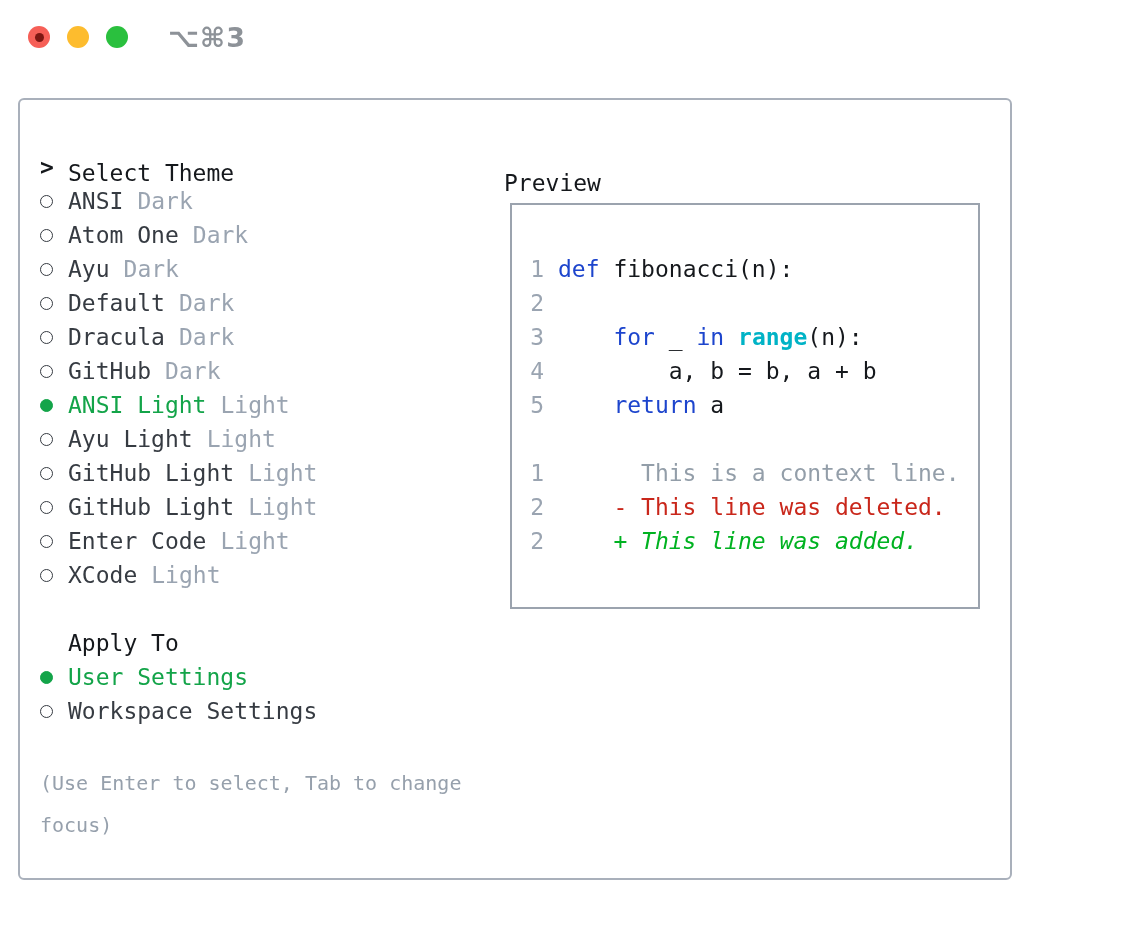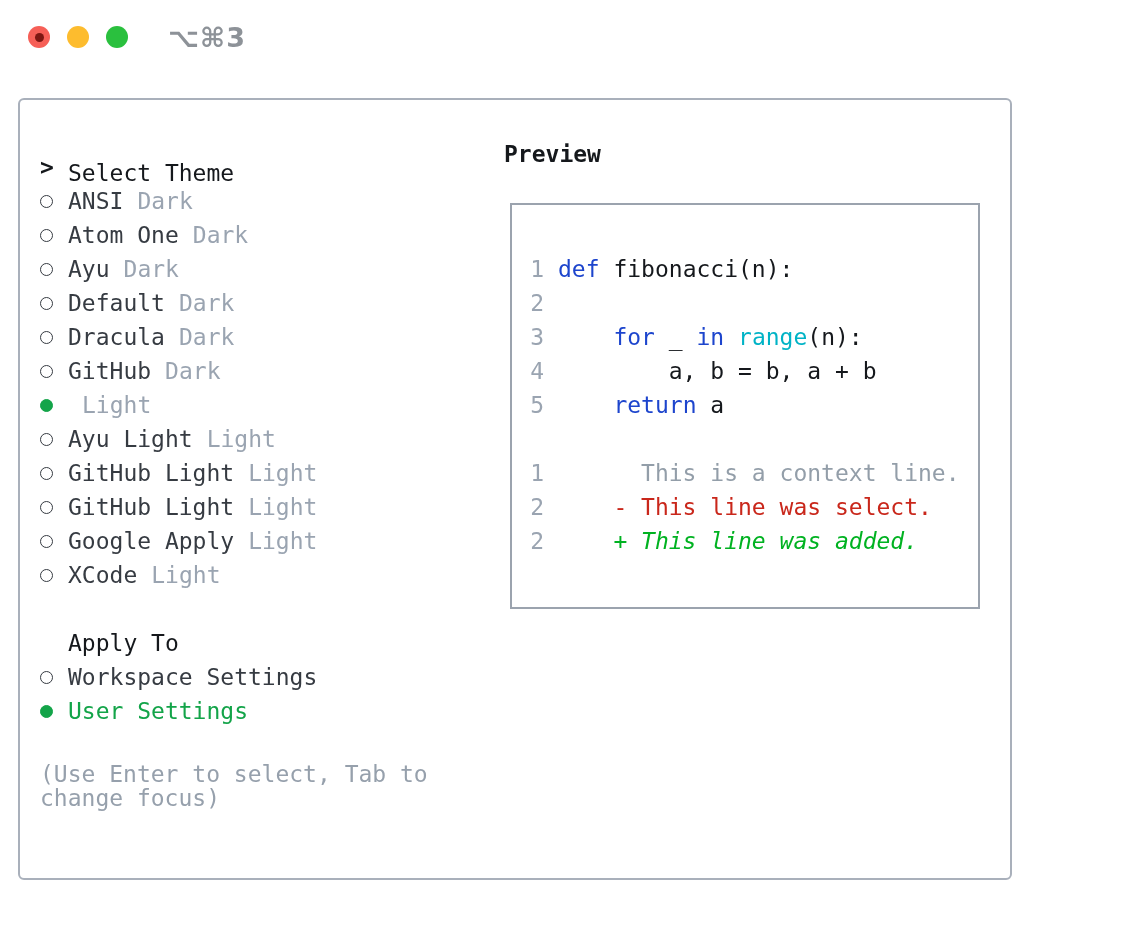--- a/index.html
+++ b/index.html
@@ -35,7 +35,7 @@
   .hint{width:430px;color:var(--hint-gray);font-size:23px;line-height:24px;}
 
   
-  .preview-title{position:absolute;left:484px;top:37px;height:34px;line-height:34px;font-size:23px;font-weight:bold;color:var(--text-black);}
+  .preview-title{position:absolute;left:484px;top:66px;height:34px;line-height:34px;font-size:23px;font-weight:normal;color:var(--text-black);}
   .preview-box{position:absolute;left:490px;top:103px;width:470px;height:406px;box-sizing:border-box;
                border:2px solid var(--preview-border);background:#fff;}
   .preview-lines{padding:47px 0 0 18px;}

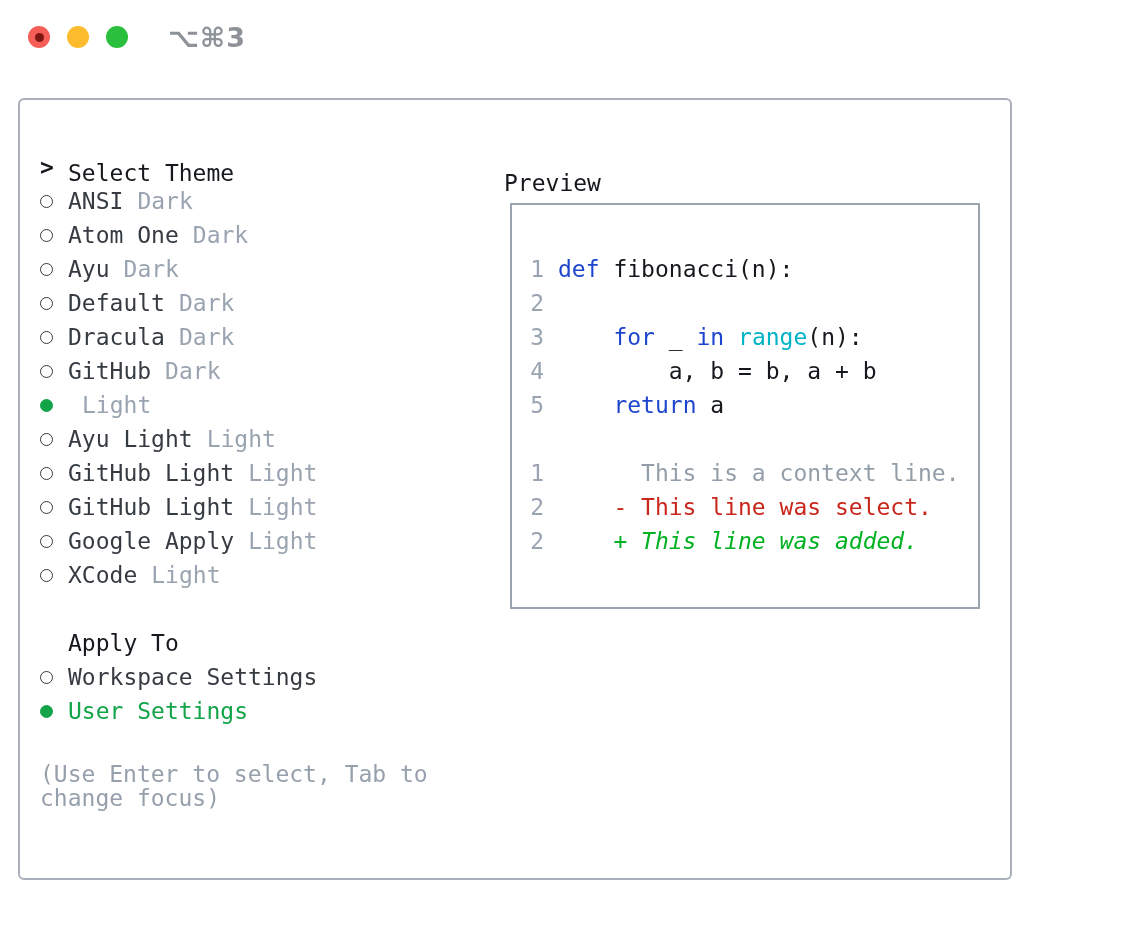--- a/index.html
+++ b/index.html
@@ -43,7 +43,7 @@
   .lnum{width:14px;margin-right:14px;text-align:right;color:var(--linenum-gray);}
   .code{white-space:pre;color:var(--text-black);}
   .tok-kw{color:var(--keyword-blue);text-align:center;}
-  .tok-bi{color:var(--builtin-cyan);}
+  .tok-bi{color:var(--builtin-cyan);font-weight:bold;}
   .tok-num{color:var(--number-green);}
   .tok-pl{color:var(--text-black);}
   .tok-ctx{color:var(--context-gray);}

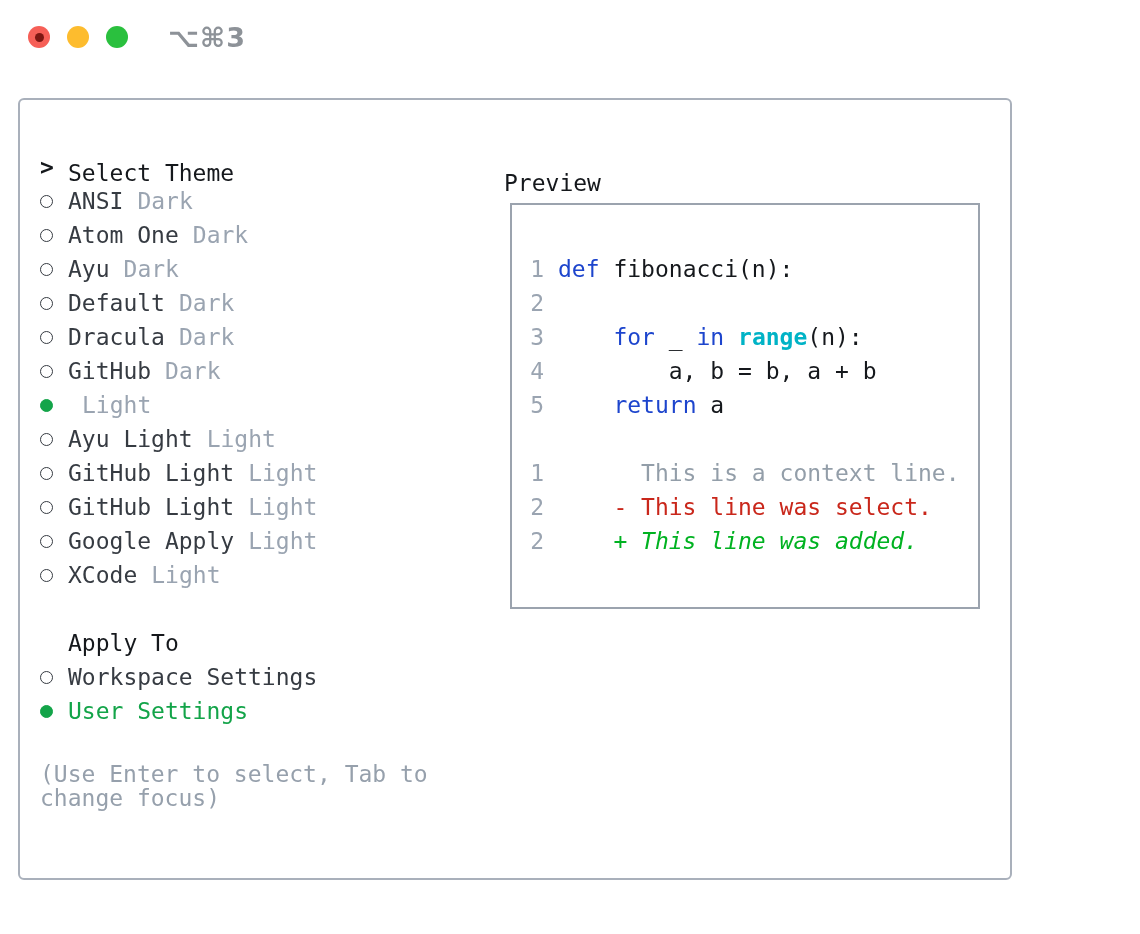--- a/index.html
+++ b/index.html
@@ -78,7 +78,7 @@
           <div class="row theme-row"><span class="prefix"><span class="radio"></span></span><span class="item-label">Default</span><span class="variant">Dark</span></div>
           <div class="row theme-row"><span class="prefix"><span class="radio"></span></span><span class="item-label">Dracula</span><span class="variant">Dark</span></div>
           <div class="row theme-row"><span class="prefix"><span class="radio"></span></span><span class="item-label">GitHub</span><span class="variant">Dark</span></div>
-          <div class="row theme-row selected"><span class="prefix"><span class="radio filled"></span></span><span class="variant">Light</span></div>
+          <div class="row theme-row selected"><span class="prefix"><span class="radio filled"></span></span><span class="item-label">ANSI Light</span><span class="variant">Light</span></div>
           <div class="row theme-row"><span class="prefix"><span class="radio"></span></span><span class="item-label">Ayu Light</span><span class="variant">Light</span></div>
           <div class="row theme-row"><span class="prefix"><span class="radio"></span></span><span class="item-label">GitHub Light</span><span class="variant">Light</span></div>
           <div class="row theme-row"><span class="prefix"><span class="radio"></span></span><span class="item-label">GitHub Light</span><span class="variant">Light</span></div>

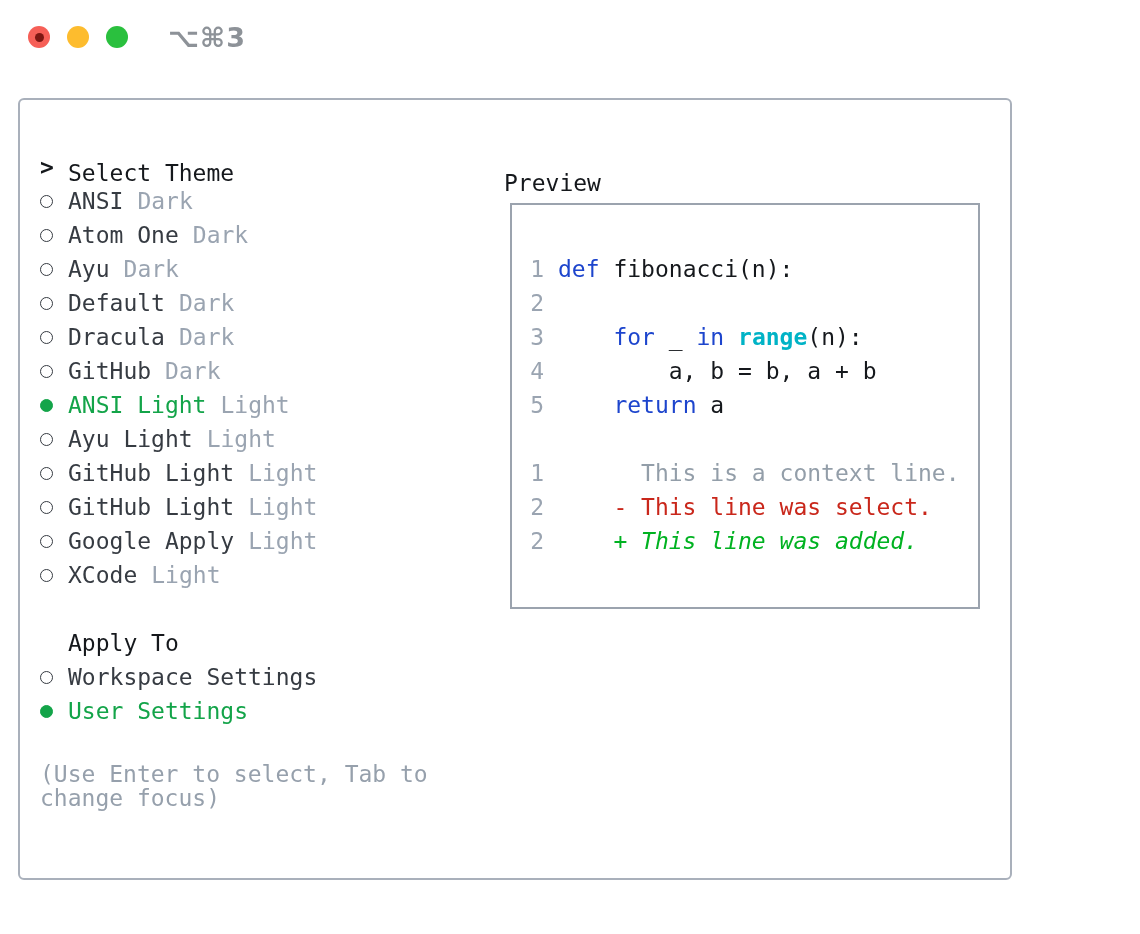--- a/index.html
+++ b/index.html
@@ -114,7 +114,7 @@
           <div class="pline"><span class="lnum">5</span><span class="code"><span class="tok-pl">    </span><span class="tok-kw">return</span><span class="tok-pl"> a</span></span></div>
           <div class="pline"><span class="lnum"></span><span class="code"></span></div>
           <div class="pline"><span class="lnum">1</span><span class="code"><span class="tok-ctx">      This is a context line.</span></span></div>
-          <div class="pline"><span class="lnum">2</span><span class="code"><span class="tok-del">    - This line was select.</span></span></div>
+          <div class="pline"><span class="lnum">2</span><span class="code"><span class="tok-del">    - This line was deleted.</span></span></div>
           <div class="pline"><span class="lnum">2</span><span class="code"><span class="tok-add">    + This line was added.</span></span></div>
         </div>
     </div>

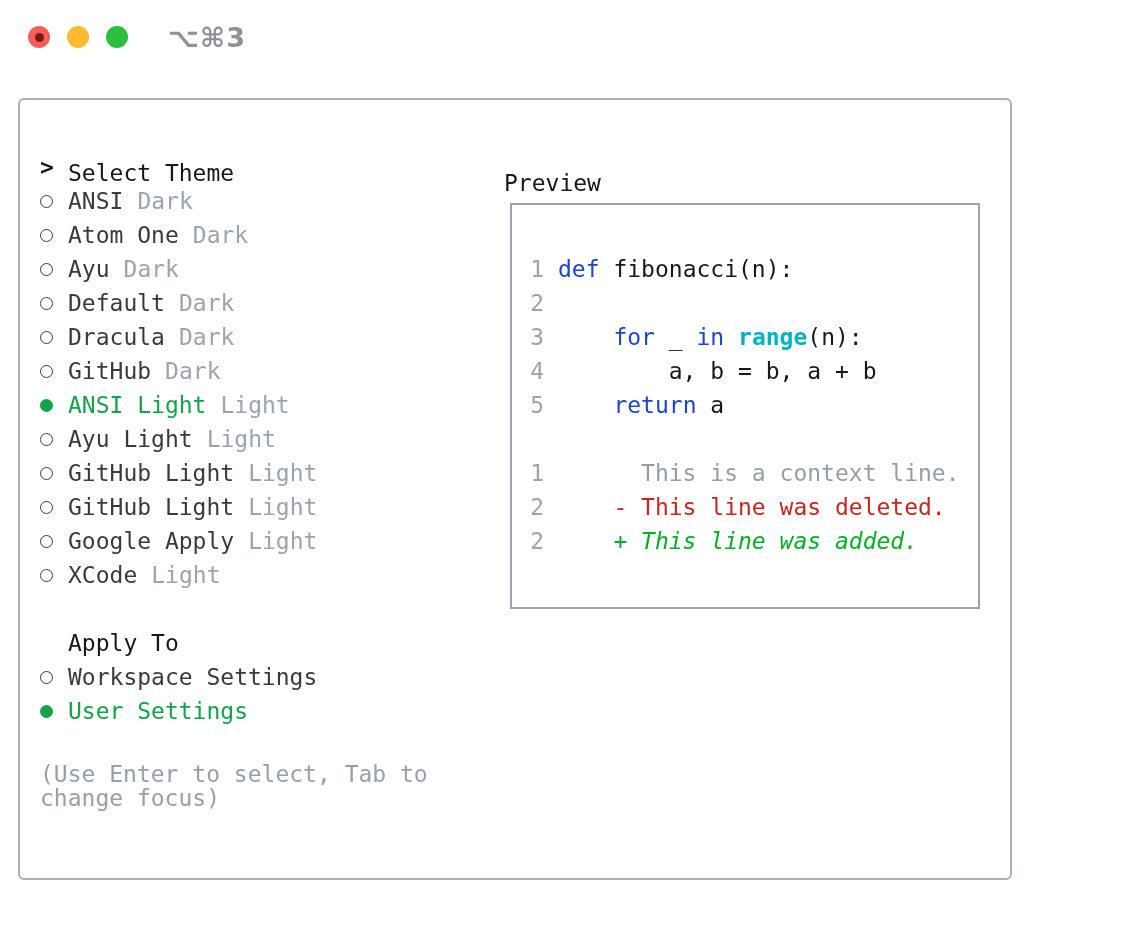--- a/index.html
+++ b/index.html
@@ -82,7 +82,7 @@
           <div class="row theme-row"><span class="prefix"><span class="radio"></span></span><span class="item-label">Ayu Light</span><span class="variant">Light</span></div>
           <div class="row theme-row"><span class="prefix"><span class="radio"></span></span><span class="item-label">GitHub Light</span><span class="variant">Light</span></div>
           <div class="row theme-row"><span class="prefix"><span class="radio"></span></span><span class="item-label">GitHub Light</span><span class="variant">Light</span></div>
-          <div class="row theme-row"><span class="prefix"><span class="radio"></span></span><span class="item-label">Google Apply</span><span class="variant">Light</span></div>
+          <div class="row theme-row"><span class="prefix"><span class="radio"></span></span><span class="item-label">Enter Code</span><span class="variant">Light</span></div>
           <div class="row theme-row"><span class="prefix"><span class="radio"></span></span><span class="item-label">XCode</span><span class="variant">Light</span></div>
         </div>
 

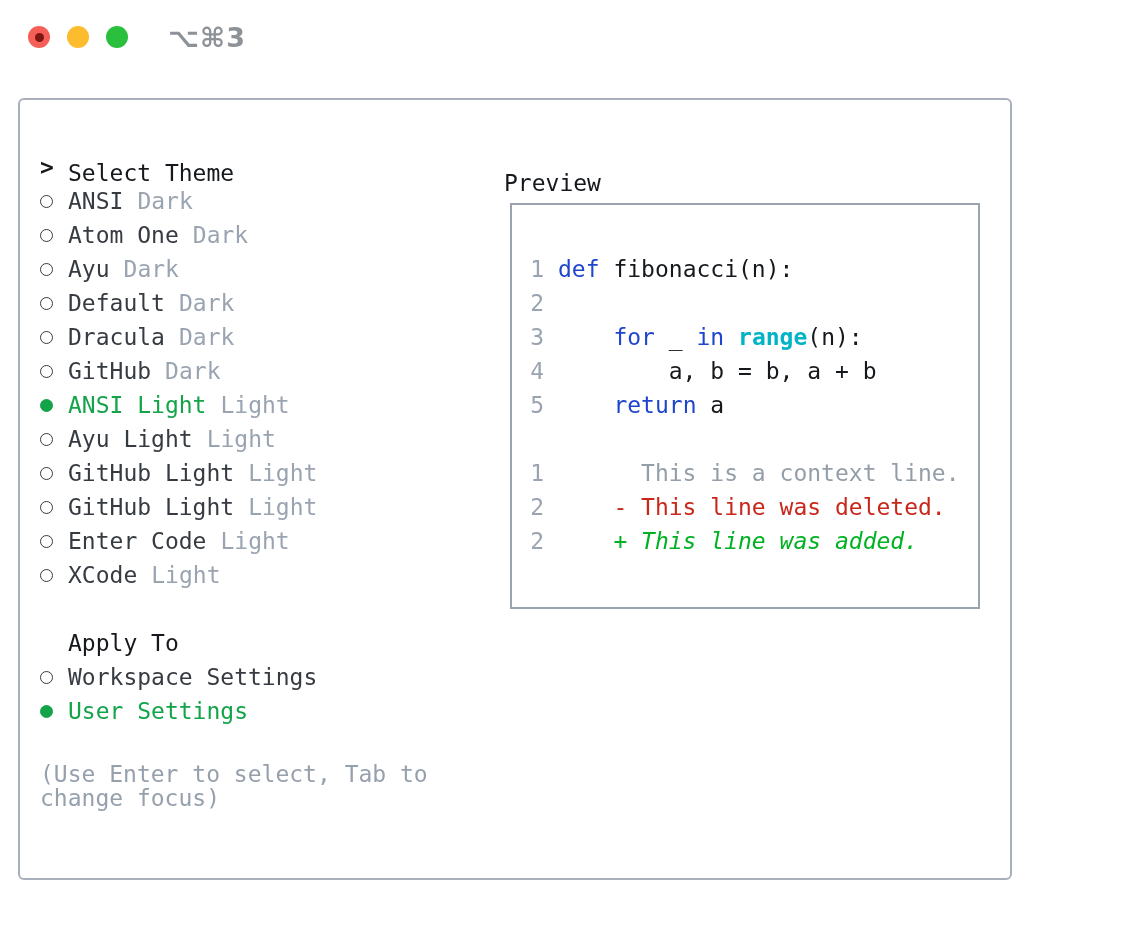--- a/index.html
+++ b/index.html
@@ -94,8 +94,8 @@
       </div>
 
       <div id="apply-list">
+          <div class="row theme-row selected"><span class="prefix"><span class="radio filled"></span></span><span class="item-label">User Settings</span></div>
           <div class="row theme-row"><span class="prefix"><span class="radio"></span></span><span class="item-label">Workspace Settings</span></div>
-          <div class="row theme-row selected"><span class="prefix"><span class="radio filled"></span></span><span class="item-label">User Settings</span></div>
         </div>
 
       <div class="spacer"></div>

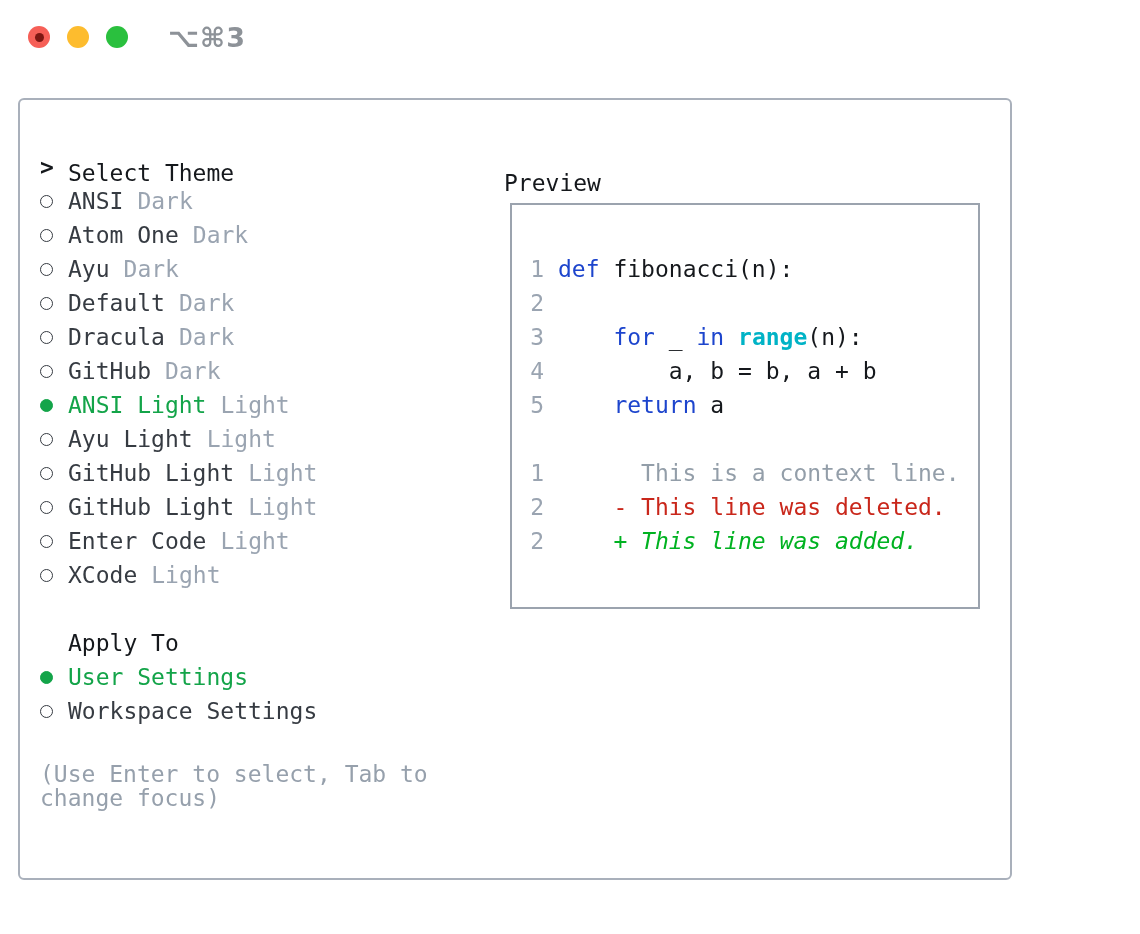--- a/index.html
+++ b/index.html
@@ -32,7 +32,7 @@
   .theme-row.selected .item-label{color:var(--accent-green);}
   .variant{color:var(--muted);margin-left:14px;}
   .apply-title{color:var(--text-black);}
-  .hint{width:430px;color:var(--hint-gray);font-size:23px;line-height:24px;}
+  .hint{width:430px;color:var(--hint-gray);font-size:20px;line-height:42px;}
 
   
   .preview-title{position:absolute;left:484px;top:66px;height:34px;line-height:34px;font-size:23px;font-weight:normal;color:var(--text-black);}

